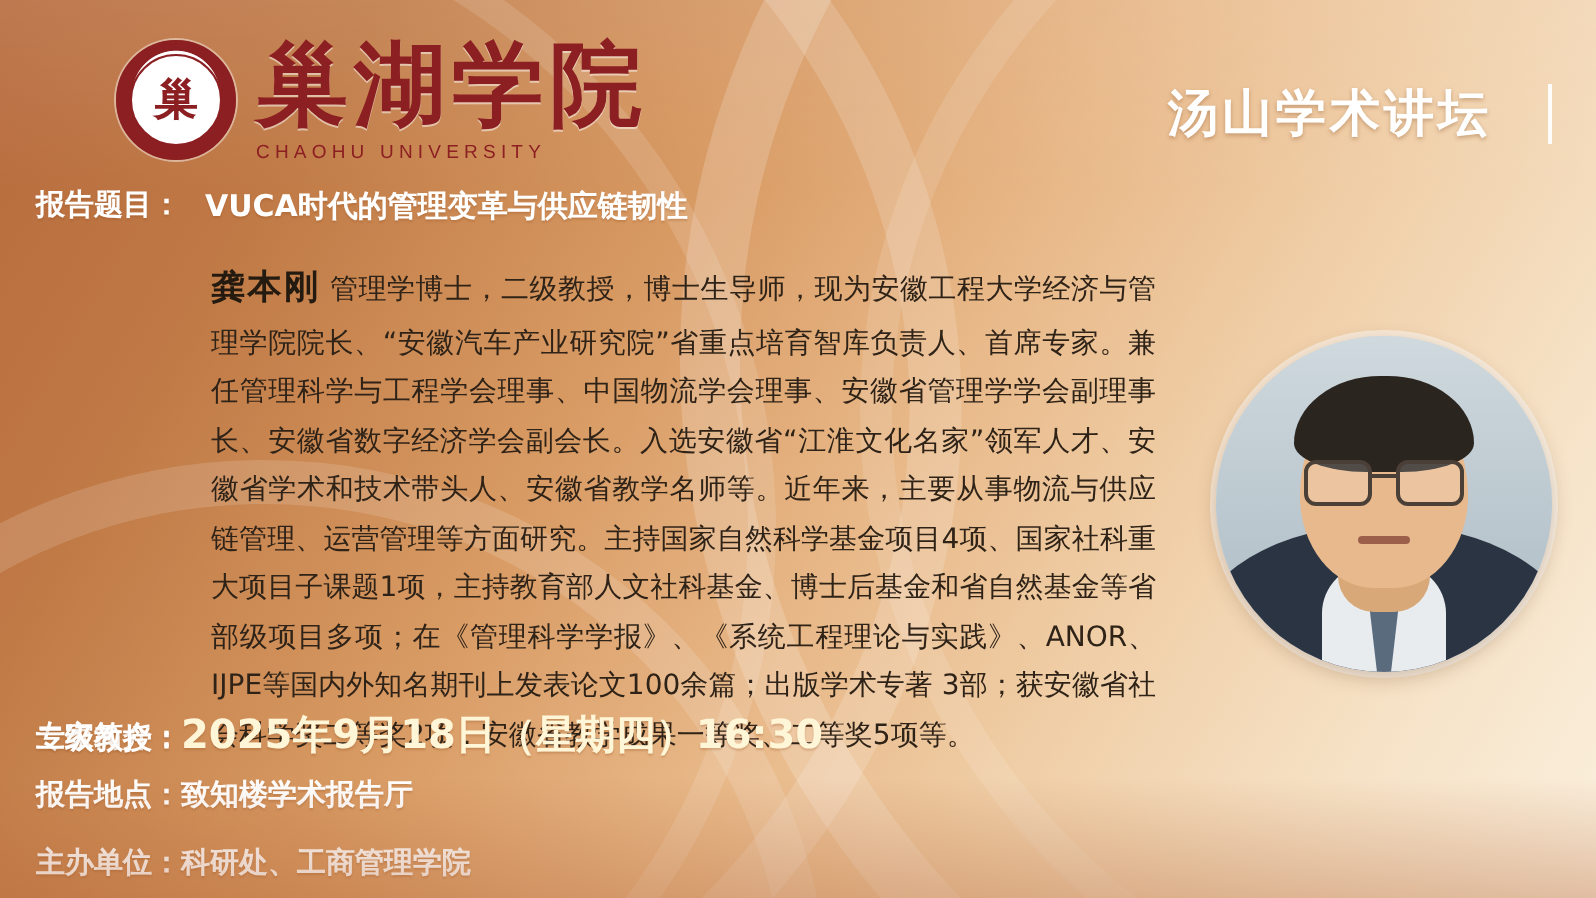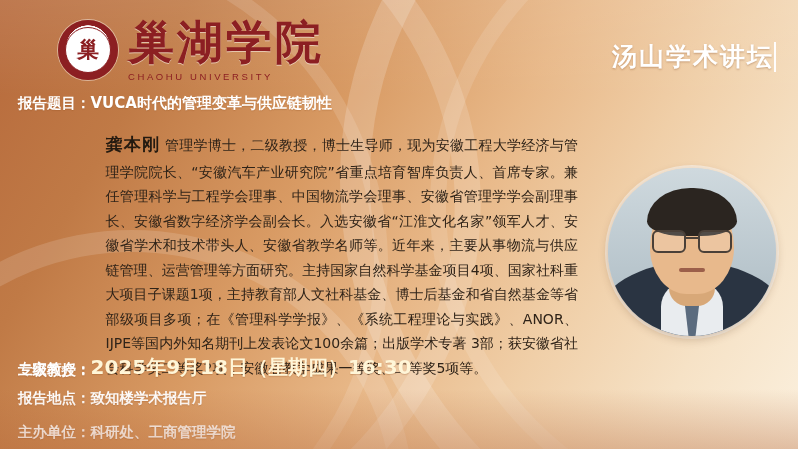--- a/index.html
+++ b/index.html
@@ -132,7 +132,7 @@
     right: 22px; top: 40px;
     display: flex;
     align-items: center;
-    gap: 0;
+    gap: 28px;
   }
   .banner-main {
     font-size: 25px;

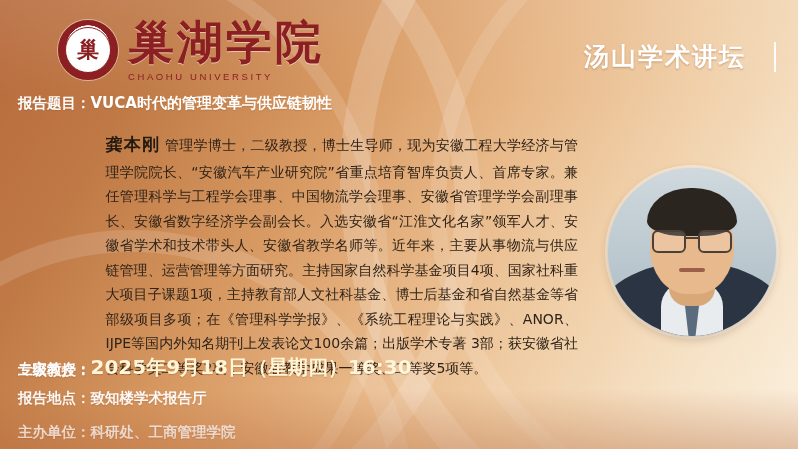--- a/index.html
+++ b/index.html
@@ -179,7 +179,7 @@
   }
 
   #title-row { left: 18px; top: 92px; }
-  #title-row .val { font-size: 15px; }
+  #title-row .val { font-size: 15px; margin-left: 12px; }
 
   #bio-row { left: 18px; top: 130px; width: 560px; gap: 15px; }
   .bio-body {

